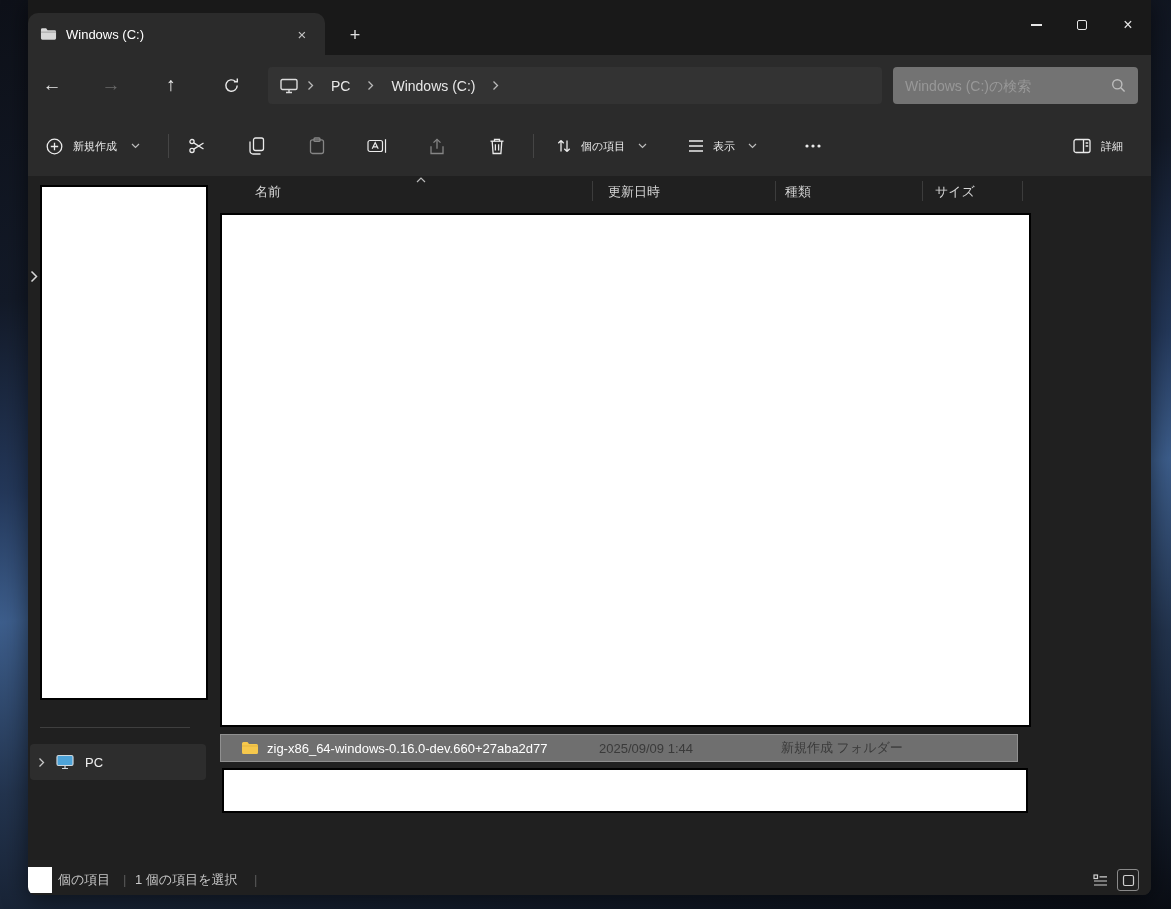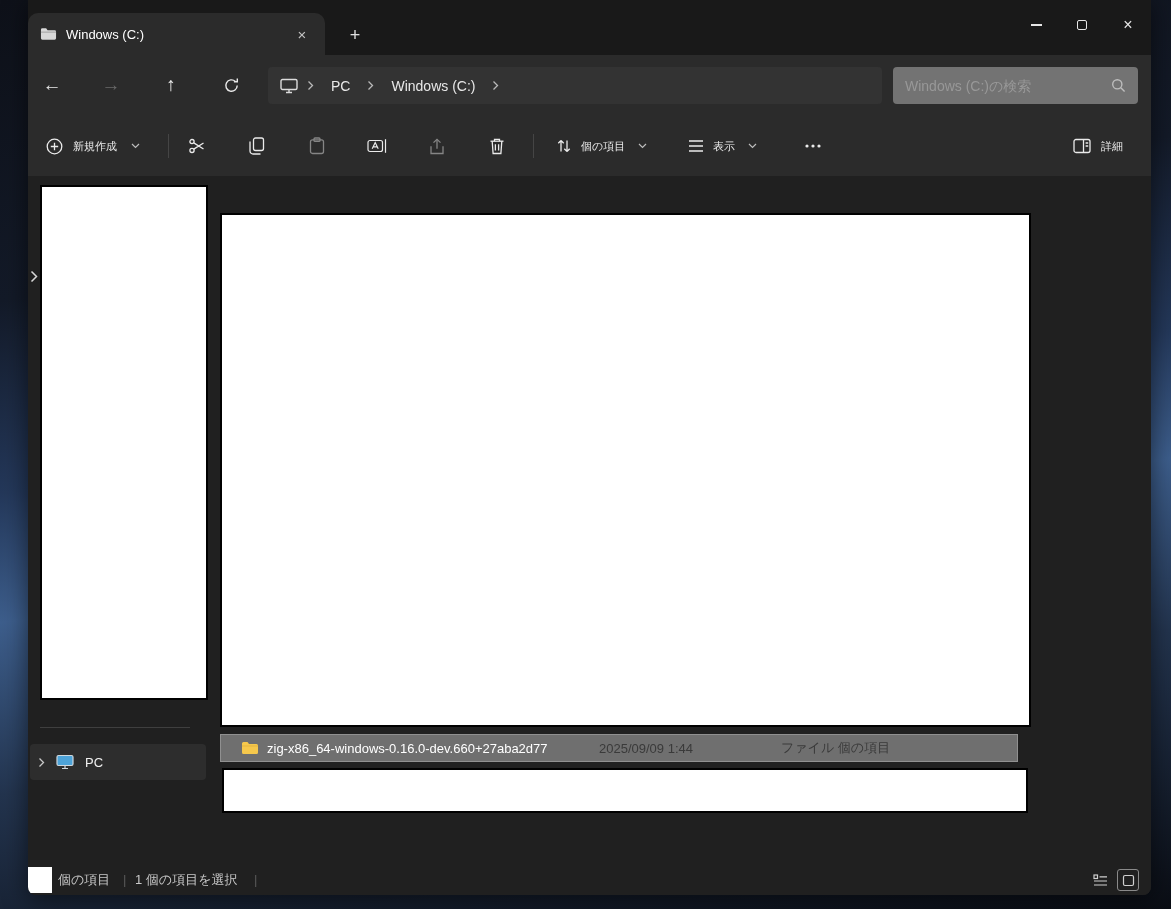--- a/index.html
+++ b/index.html
@@ -259,6 +259,21 @@
     </div>
   </div>
 
+  <div class="colheader">
+    <span class="colh" style="left:35px">名前</span>
+    <span class="sortcaret">
+      <svg width="10" height="6" viewBox="0 0 10 6">
+          <path d="M1 5l4-4 4 4" fill="none" stroke="#b8b8b8" stroke-width="1.2"></path>
+        </svg>
+    </span>
+    <span class="colsep" style="left:372px"></span>
+    <span class="colh" style="left:388px">更新日時</span>
+    <span class="colsep" style="left:555px"></span>
+    <span class="colh" style="left:565px">種類</span>
+    <span class="colsep" style="left:702px"></span>
+    <span class="colh" style="left:715px">サイズ</span>
+    <span class="colsep" style="left:802px"></span>
+  </div>
 
   <div class="stray-chev">
     <svg width="8" height="13" viewBox="0 0 8 13">

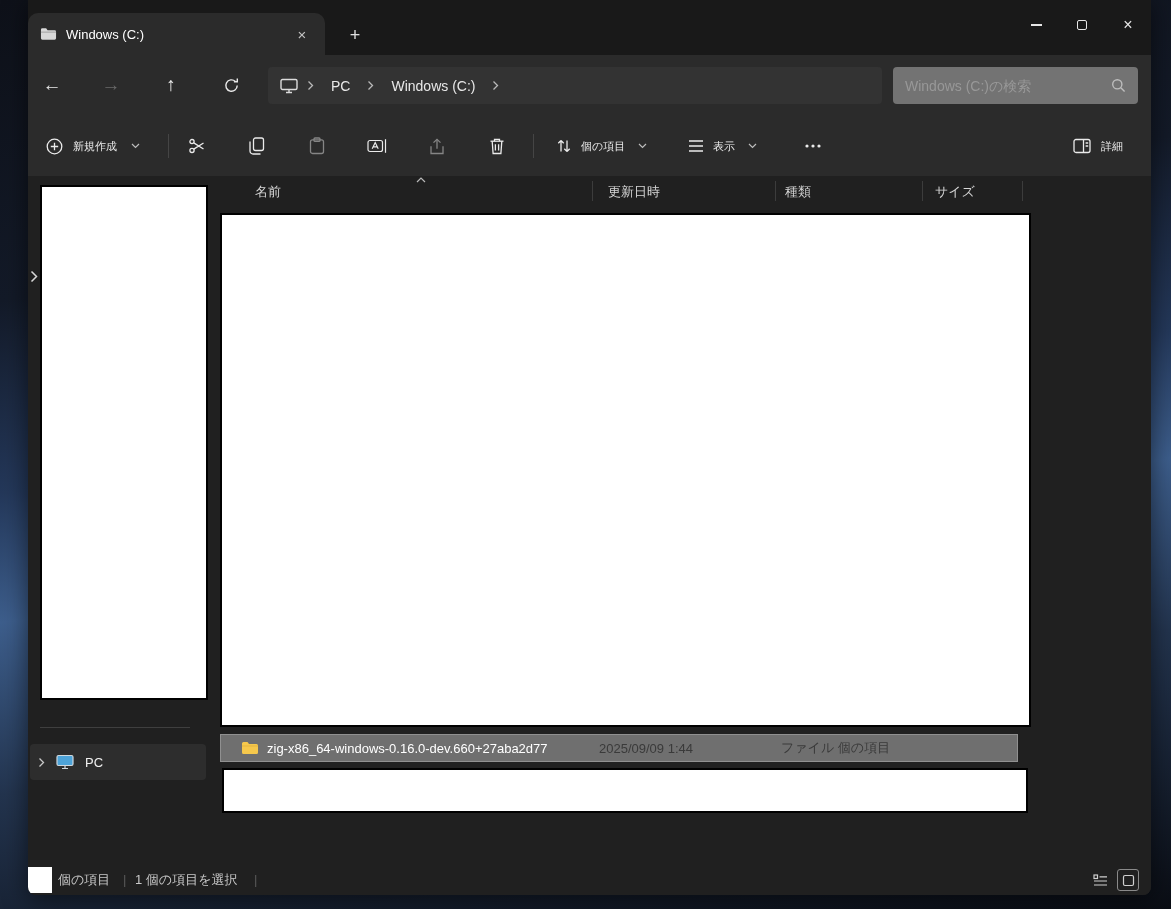--- a/index.html
+++ b/index.html
@@ -310,7 +310,7 @@
     </span>
     <span class="f-name">zig-x86_64-windows-0.16.0-dev.660+27aba2d77</span>
     <span class="f-date">2025/09/09 1:44</span>
-    <span class="f-type">ファイル 個の項目</span>
+    <span class="f-type">新規作成 フォルダー</span>
   </div>
 
   <div class="whitebox" style="left:194px;top:768px;width:806px;height:45px"></div>

